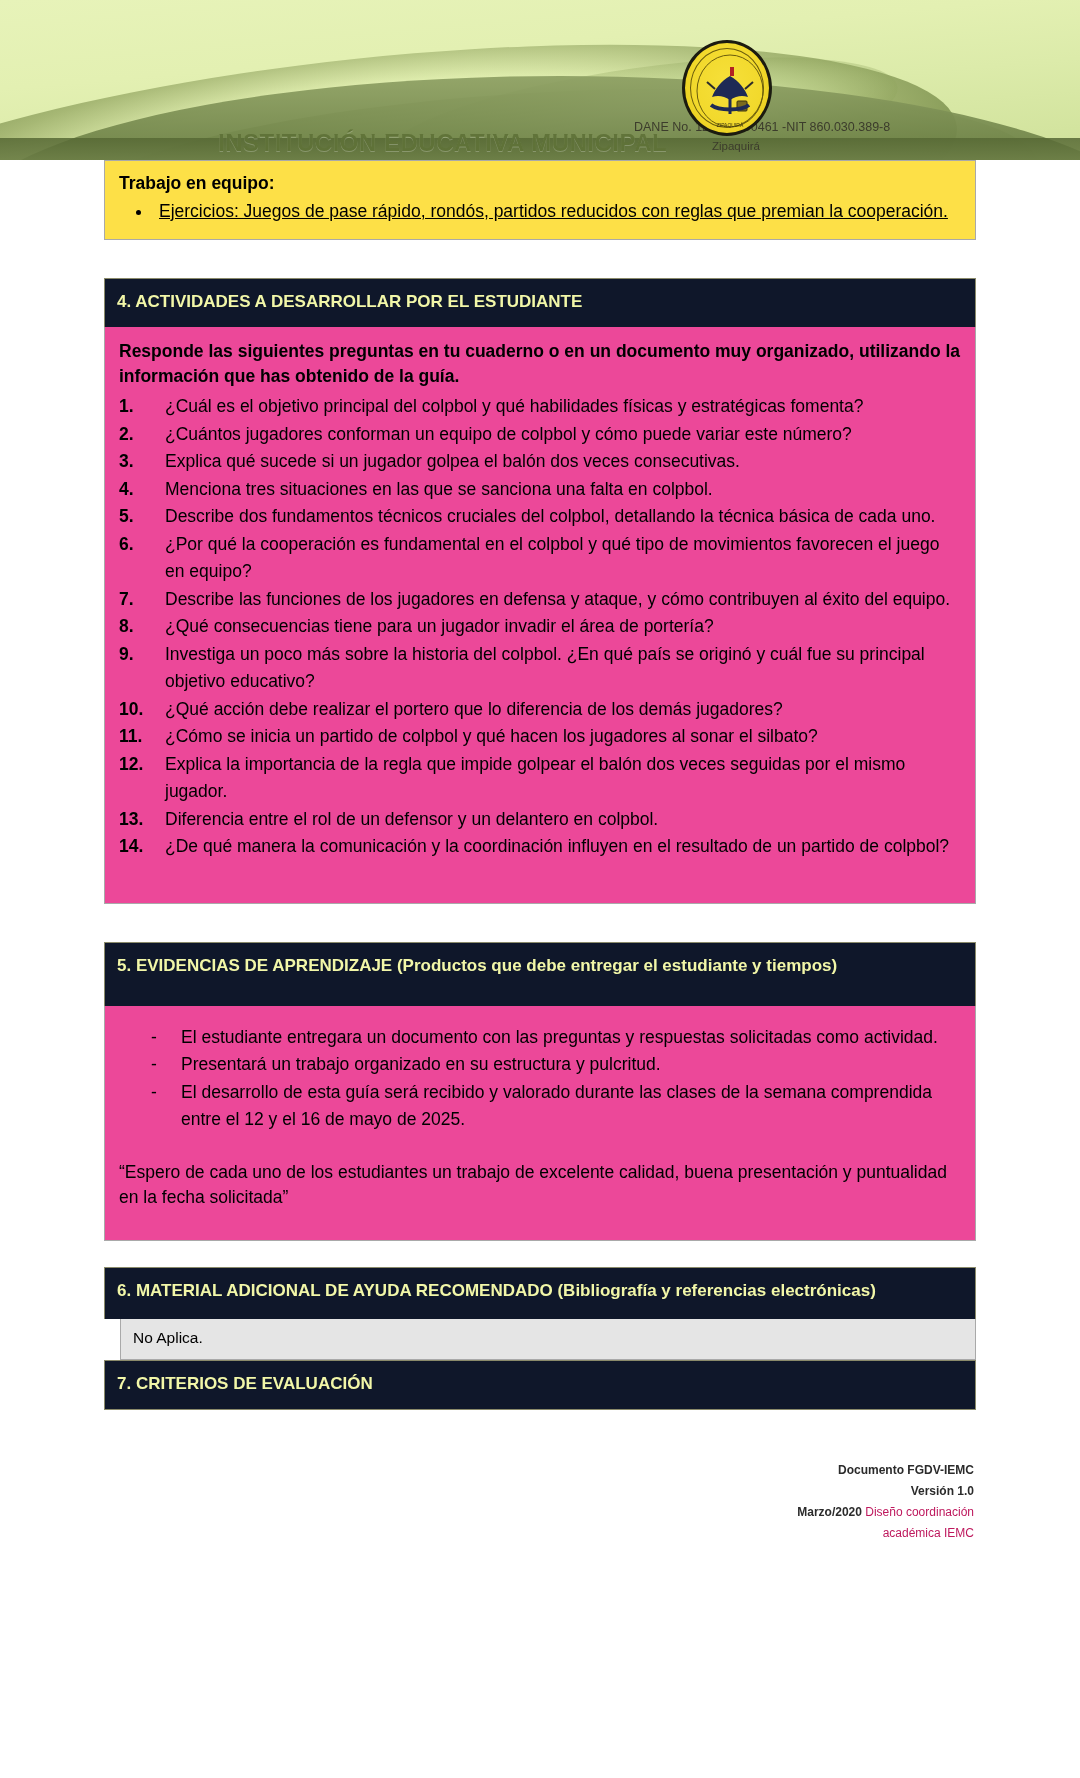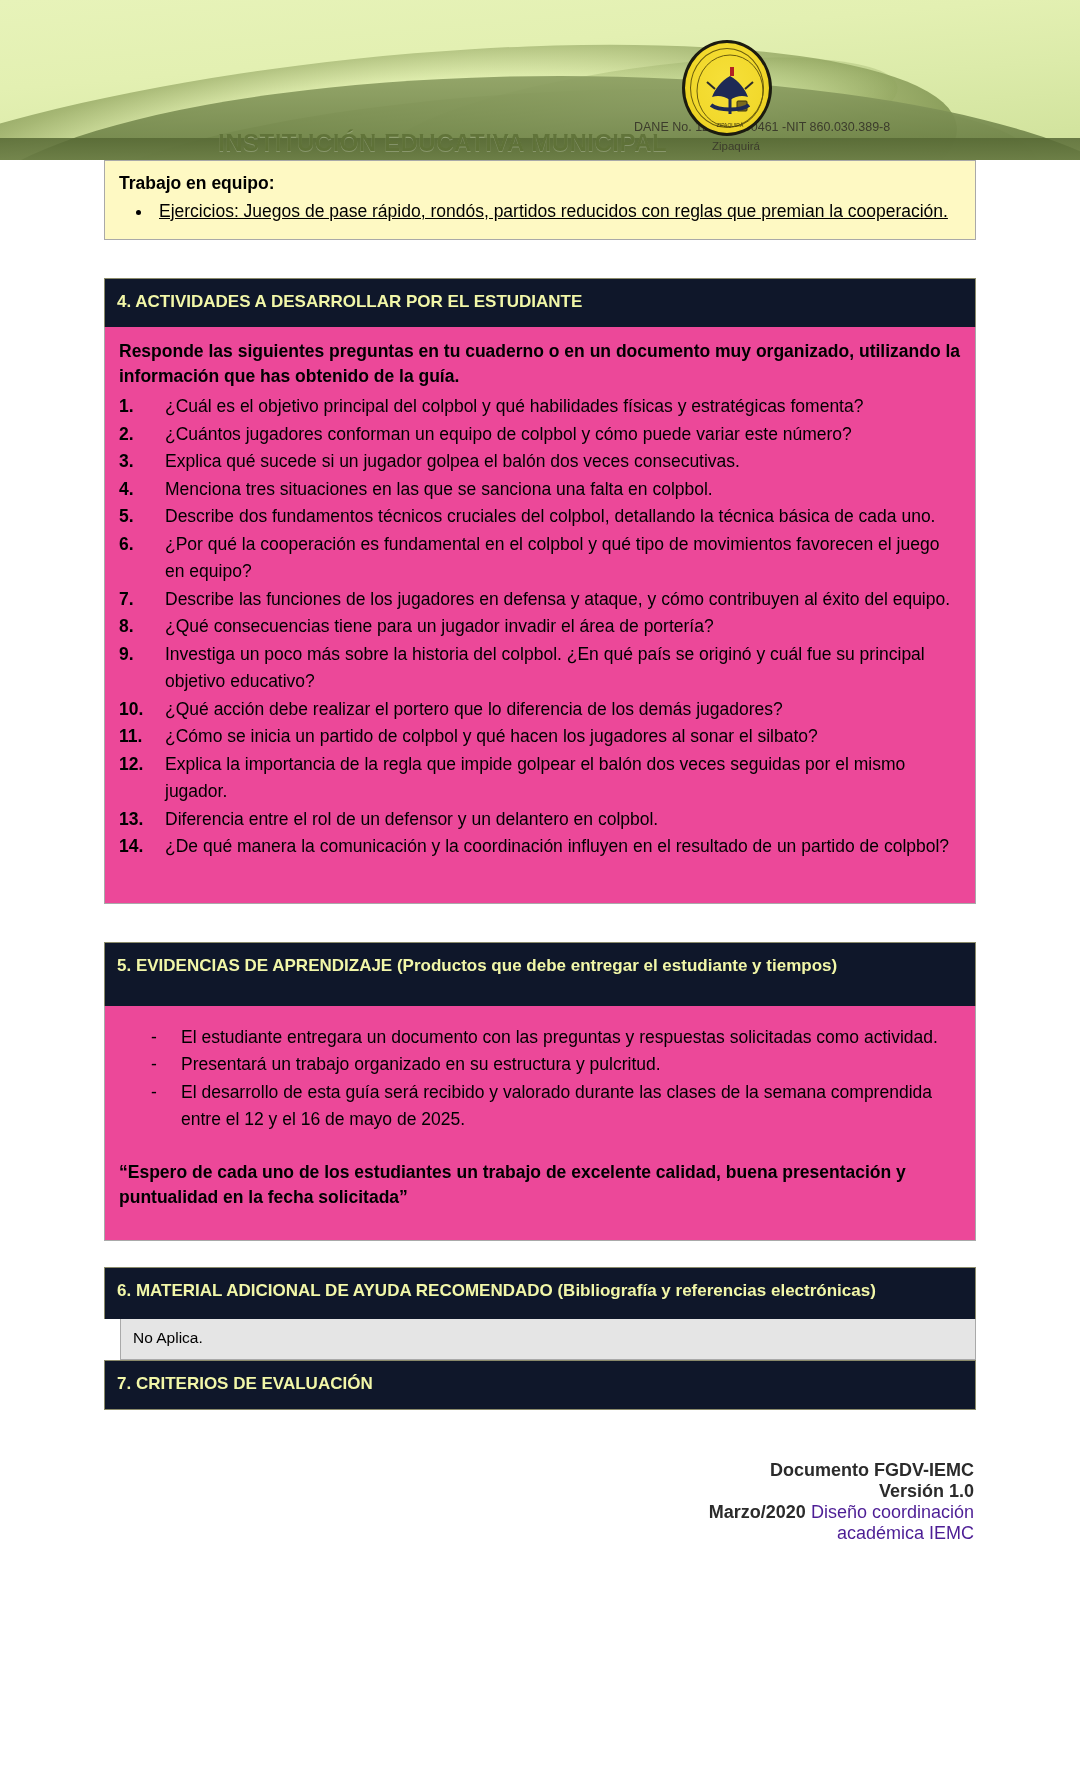--- a/index.html
+++ b/index.html
@@ -129,7 +129,7 @@
 
   .box {
     border: 1px solid #a9a9a9;
-    background: #fef9c3;
+    background: #fde047;
     box-sizing: border-box;
     padding: 10px 14px 14px 14px;
   }

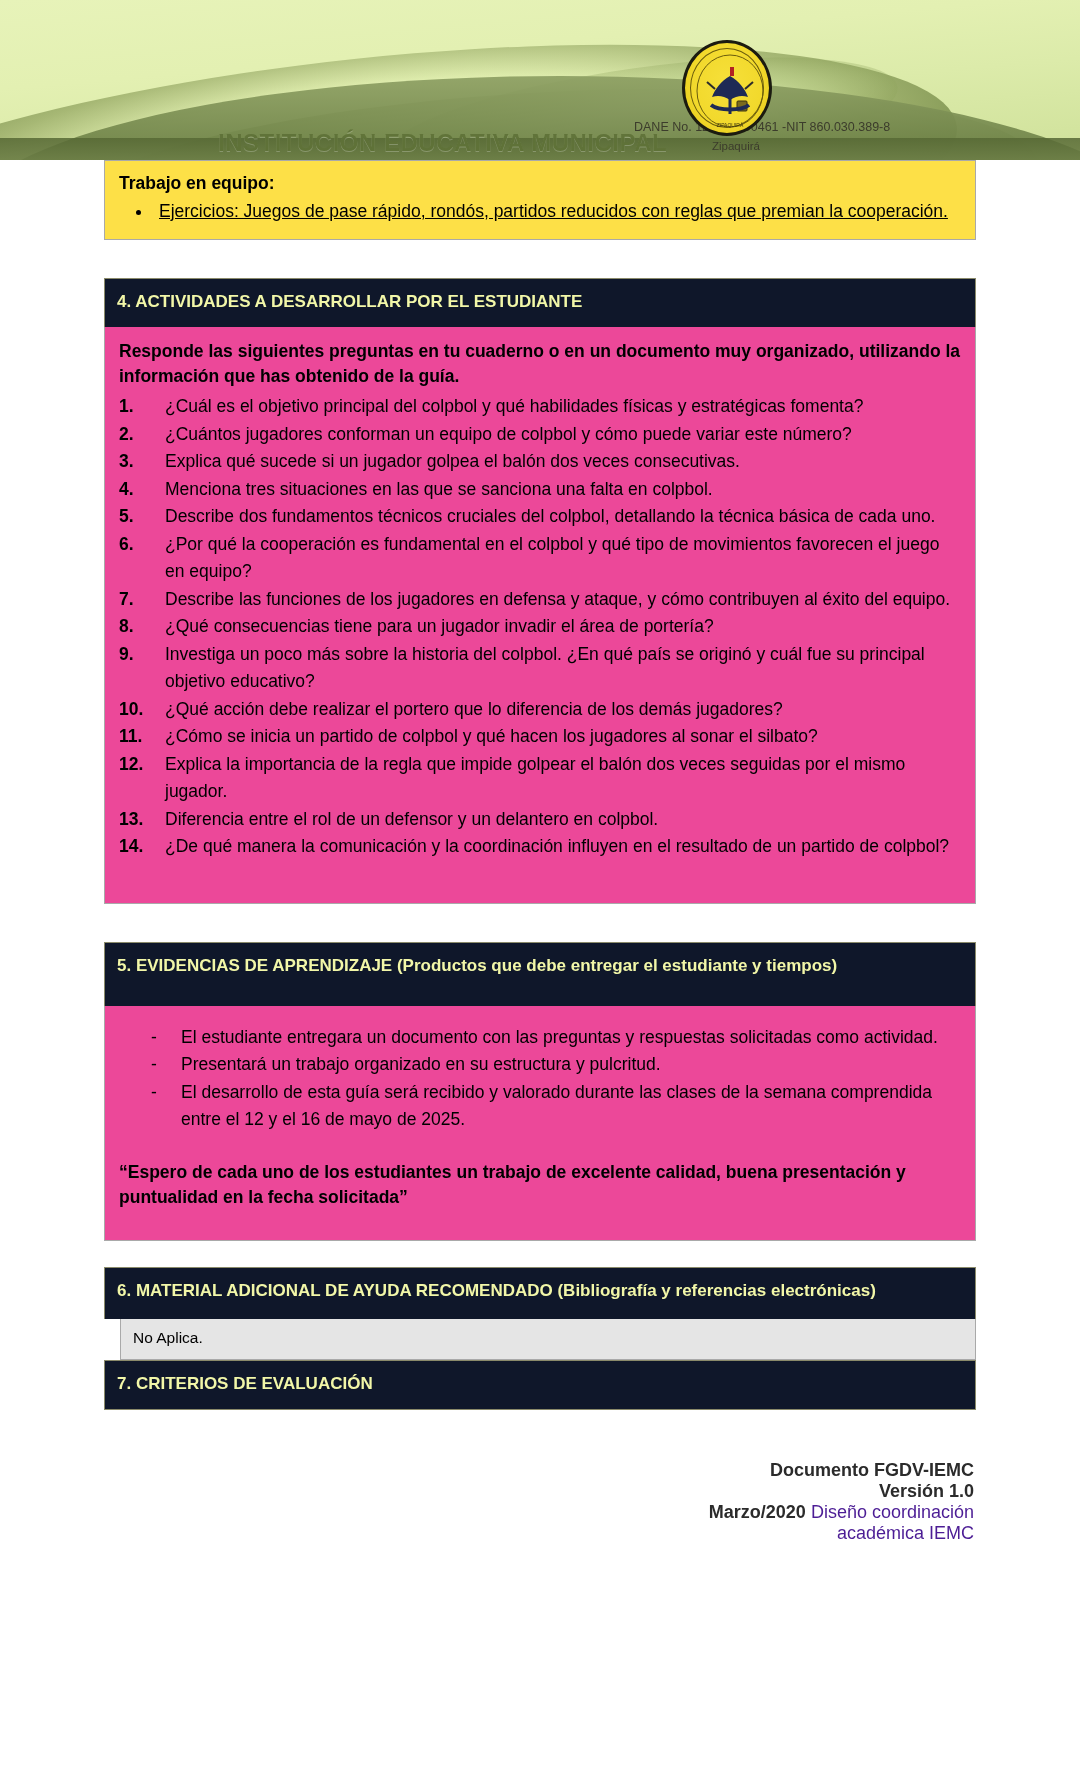--- a/index.html
+++ b/index.html
@@ -219,7 +219,7 @@
   }
 
   .quote-note {
-    font-weight: bold;
+    font-weight: normal;
     font-size: 17.5px;
     line-height: 25px;
     margin-top: 26px;

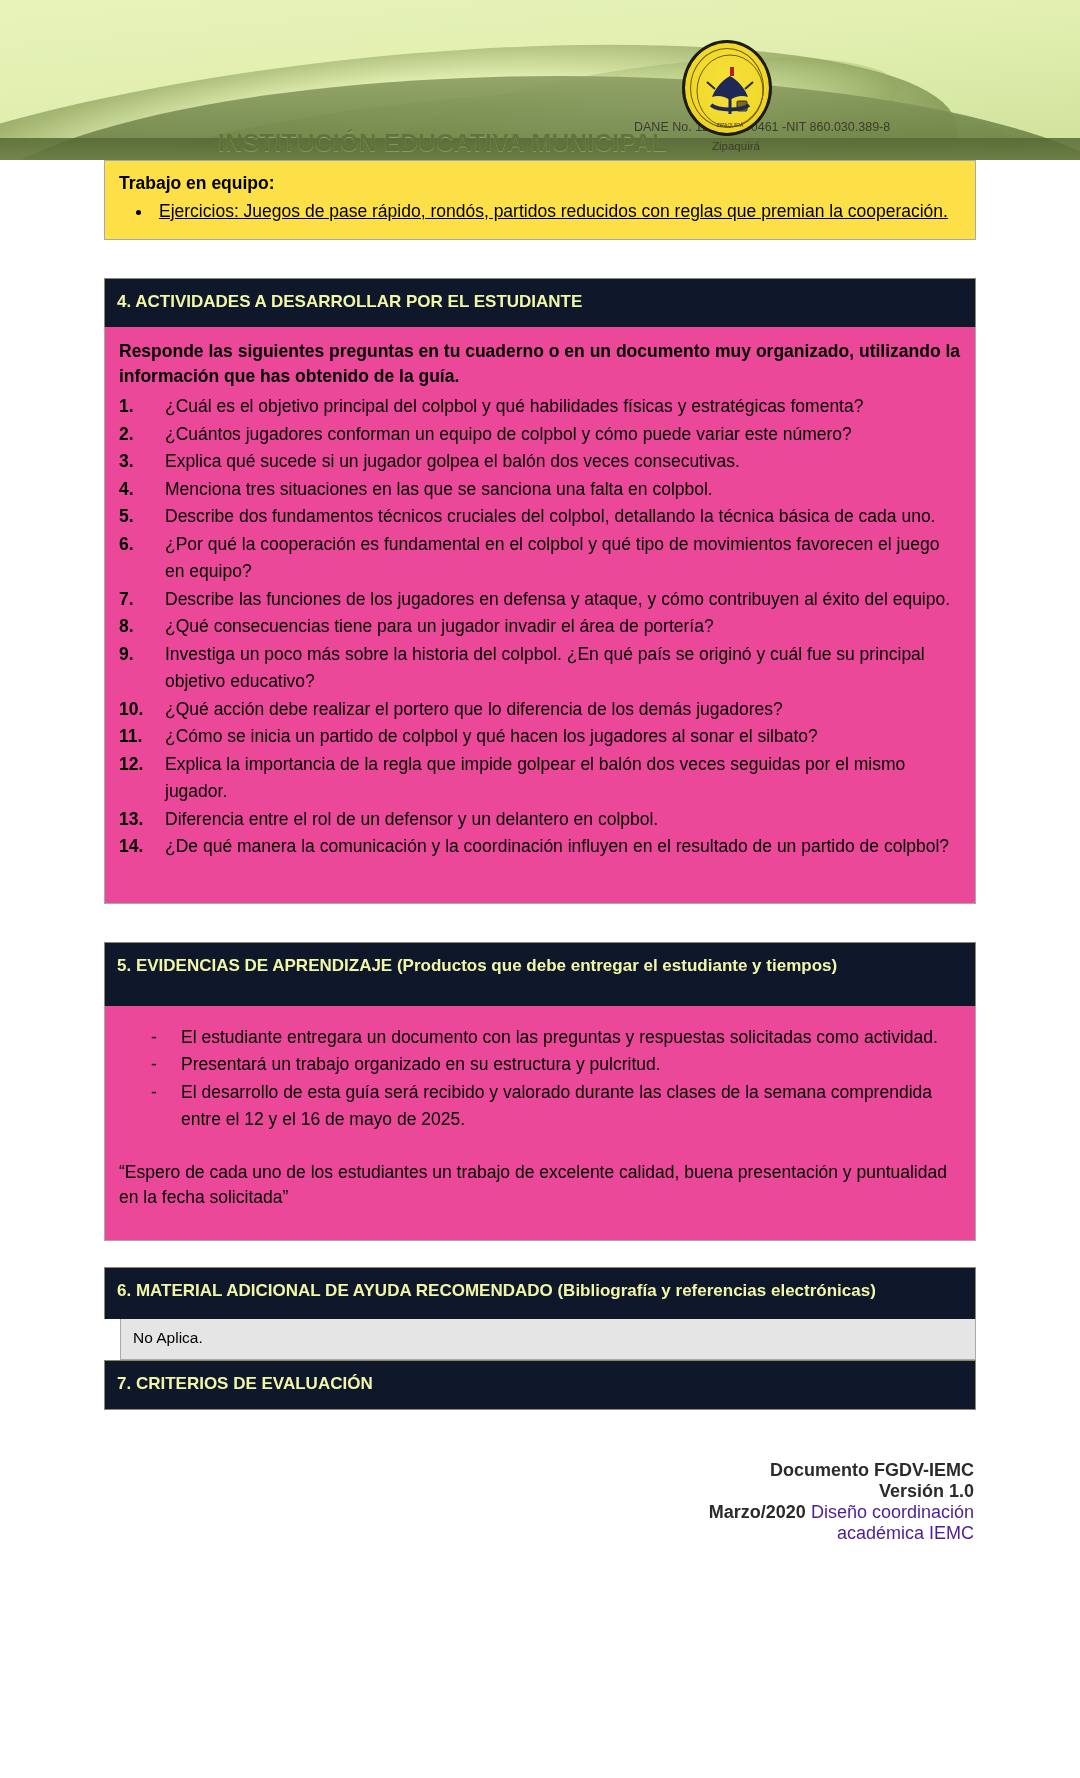--- a/index.html
+++ b/index.html
@@ -243,7 +243,7 @@
     top: 1460px;
     width: 300px;
     text-align: right;
-    font-size: 18px;
+    font-size: 12px;
     line-height: 21px;
     color: #2b2b2b;
   }

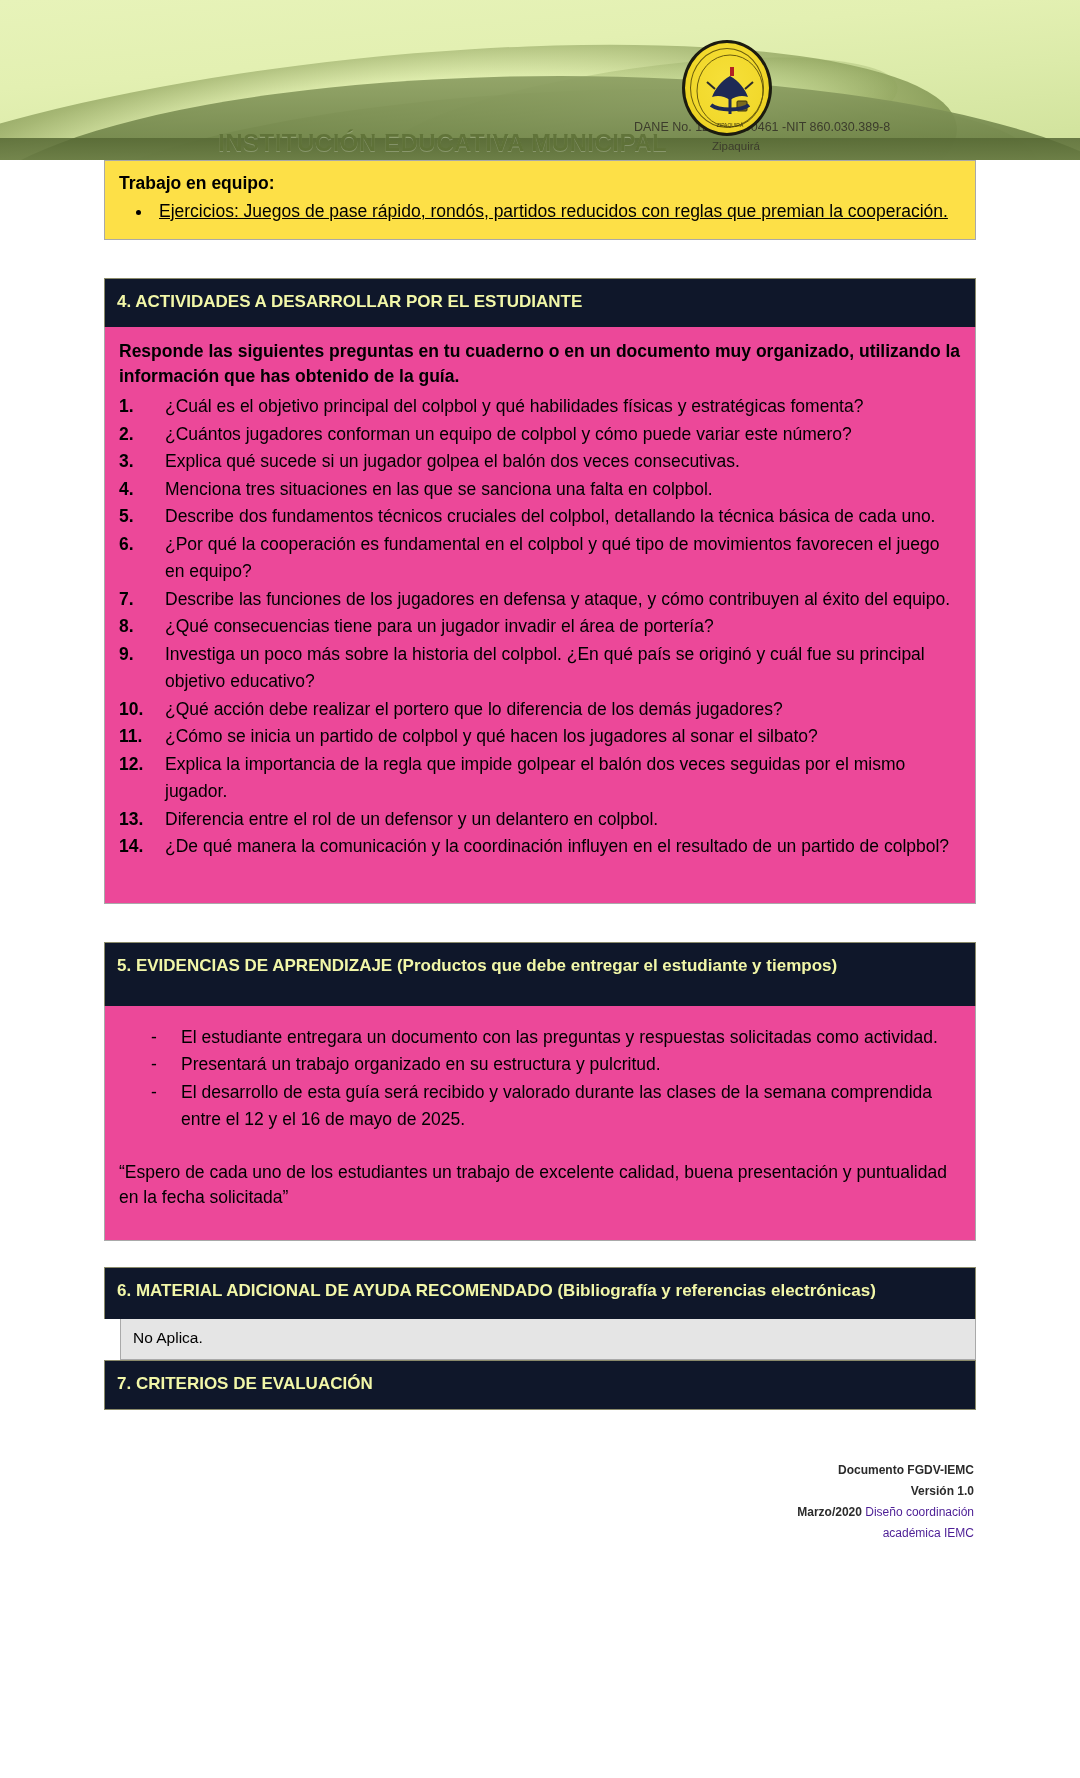--- a/index.html
+++ b/index.html
@@ -248,7 +248,7 @@
     color: #2b2b2b;
   }
   .footer .b { font-weight: bold; }
-  .footer .grey { color: #4c1d95; }
+  .footer .grey { color: #be185d; }
 </style>
 </head>
 <body>

